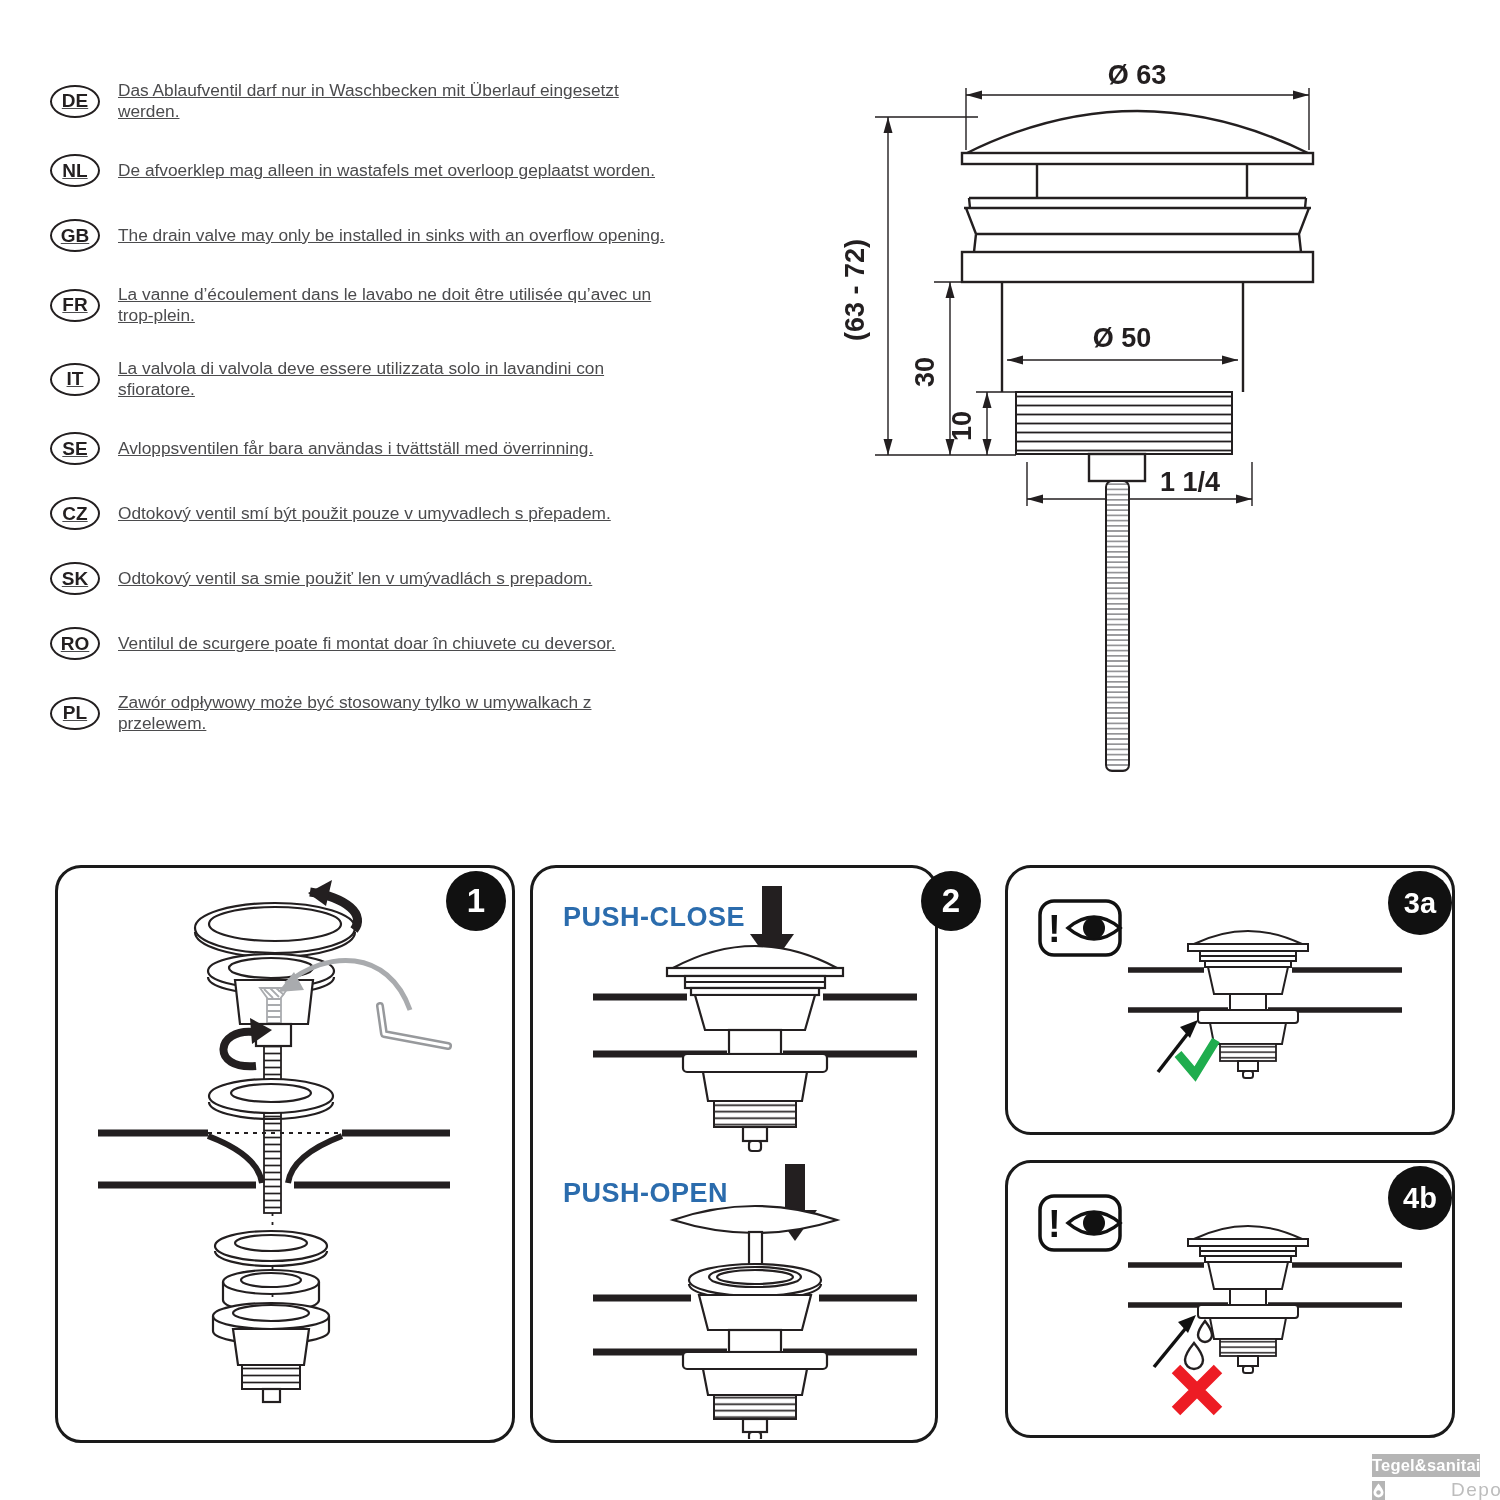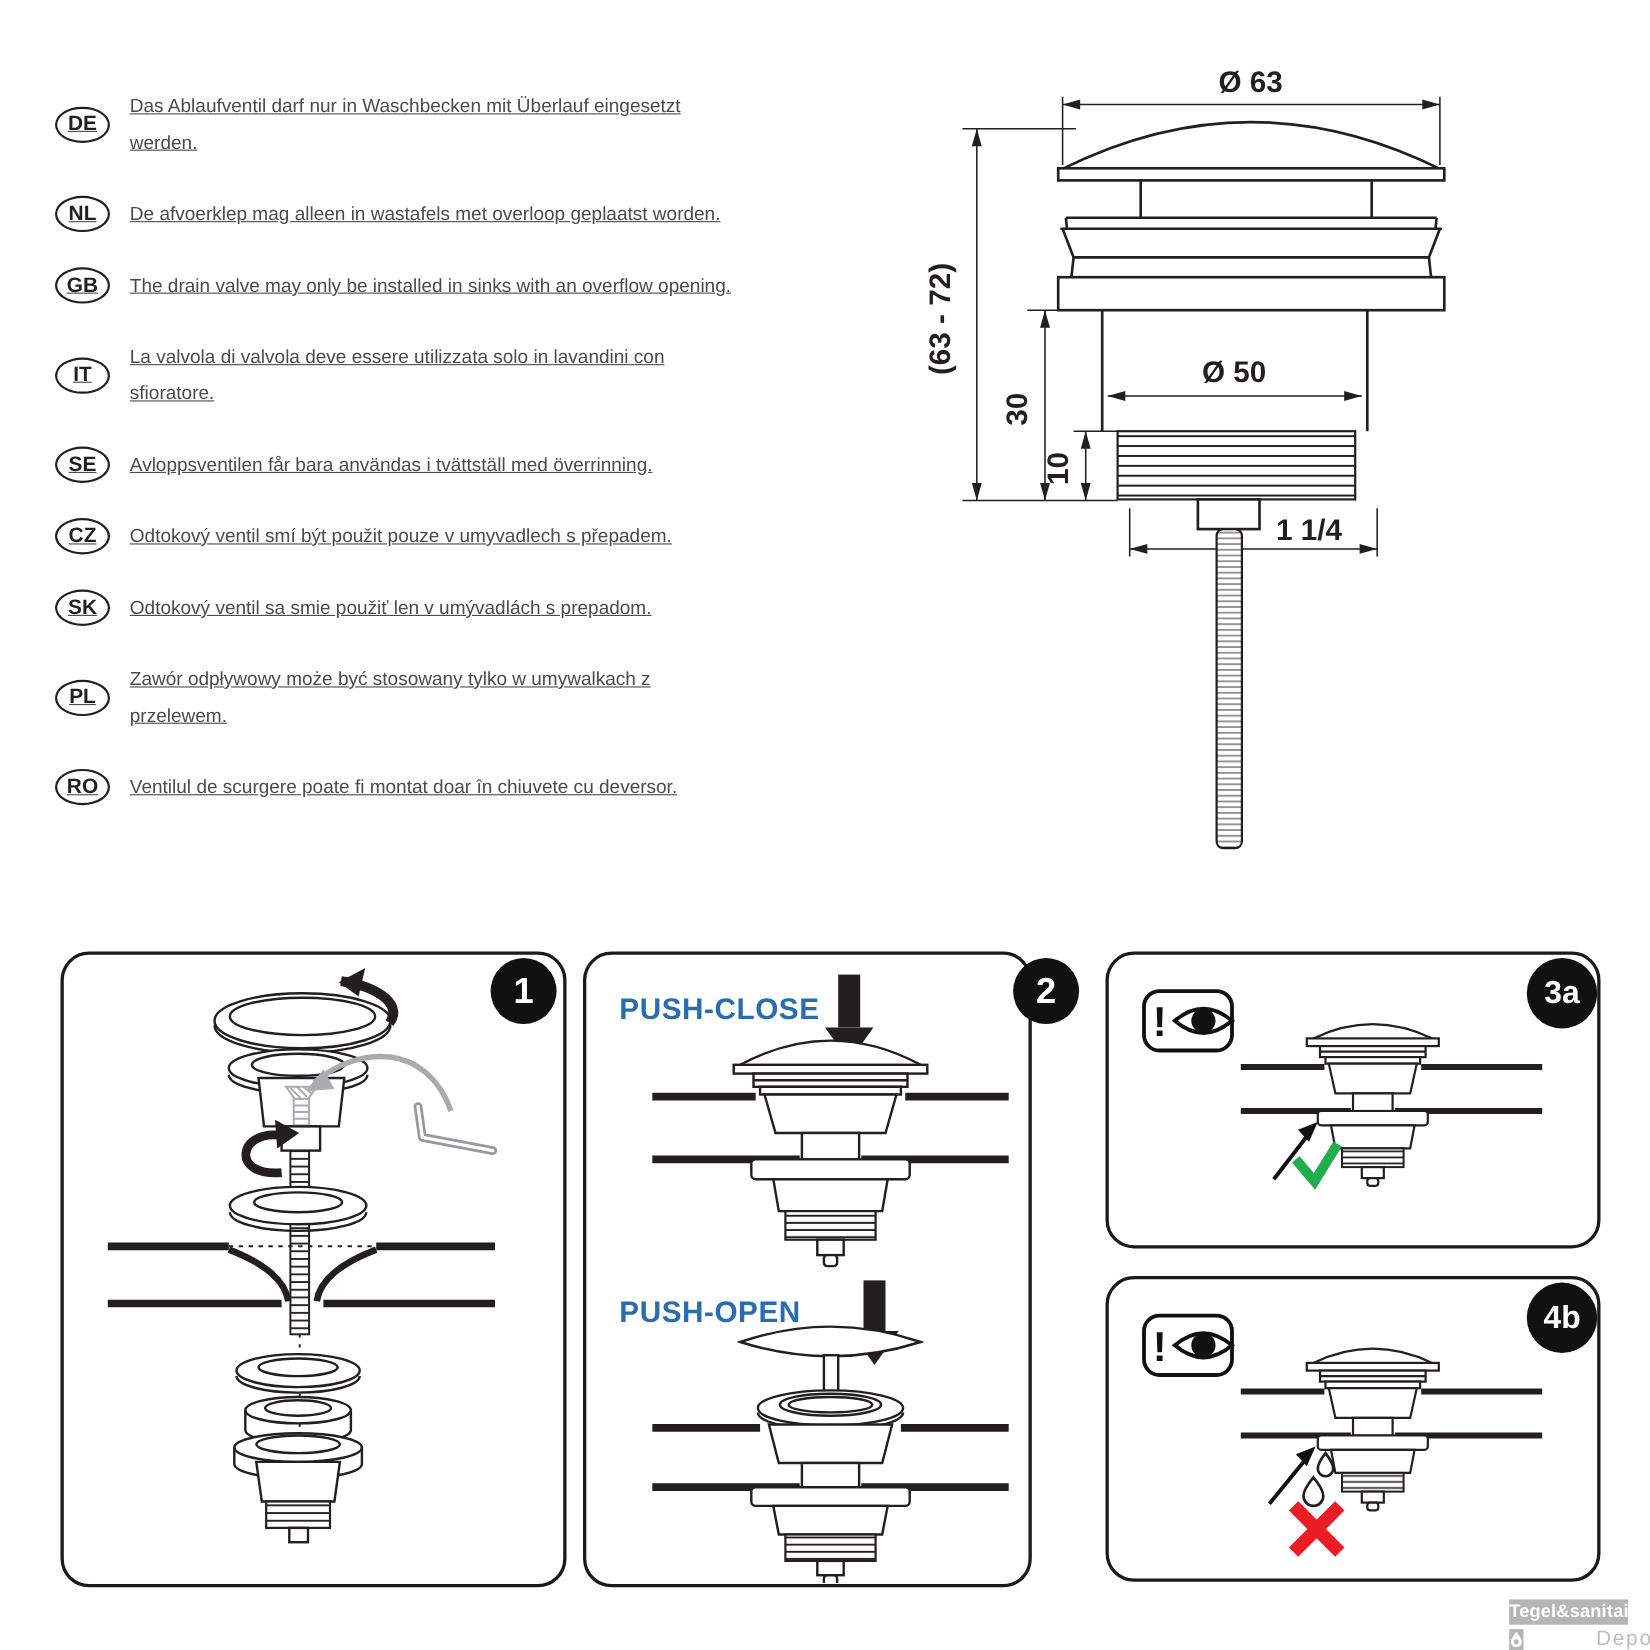--- a/index.html
+++ b/index.html
@@ -12,7 +12,7 @@
   .lang-badge{flex:0 0 auto;min-width:50px;height:33px;border:2.5px solid #231f20;
               border-radius:50%;display:flex;align-items:center;justify-content:center;
               font-size:19px;font-weight:bold;color:#231f20;box-sizing:border-box;}
-  .lang-text{font-size:17.3px;line-height:33px;width:565px;color:#4b4b4d;}
+  .lang-text{font-size:17.3px;line-height:21px;width:565px;color:#4b4b4d;}
   
   .techdraw{position:absolute;left:830px;top:50px;}
   .dim{font-family:"Liberation Sans",sans-serif;font-size:27px;font-weight:600;fill:#231f20;}

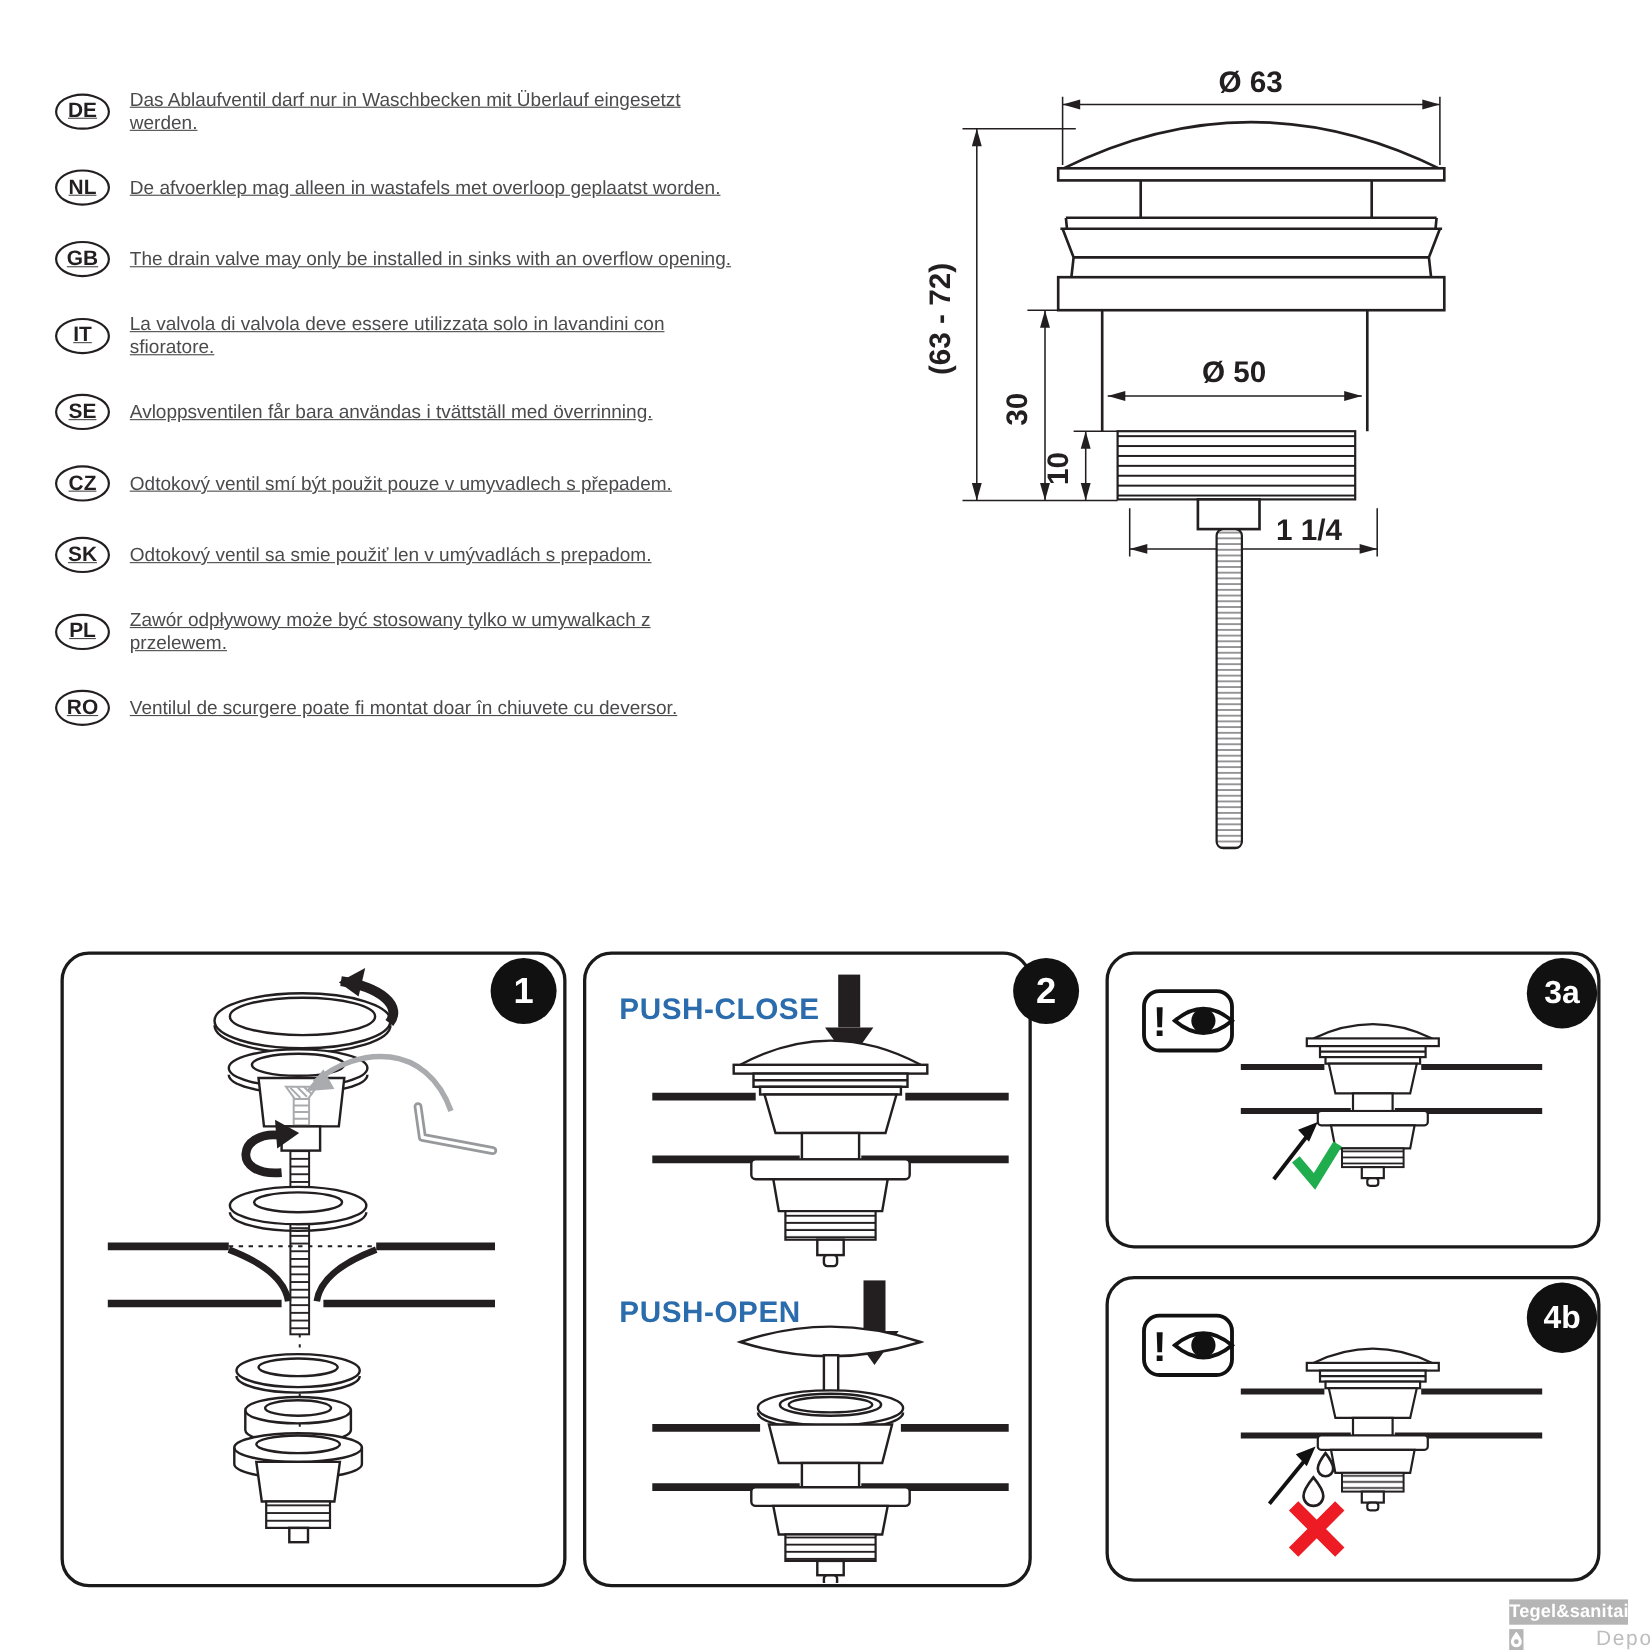--- a/index.html
+++ b/index.html
@@ -59,6 +59,10 @@
       <div class="lang-text">The drain valve may only be installed in sinks with an overflow opening.</div>
     </div>
     <div class="lang-row">
+      <div class="lang-badge">FR</div>
+      <div class="lang-text">La vanne d’écoulement dans le lavabo ne doit être utilisée qu’avec un trop-plein.</div>
+    </div>
+    <div class="lang-row">
       <div class="lang-badge">IT</div>
       <div class="lang-text">La valvola di valvola deve essere utilizzata solo in lavandini con sfioratore.</div>
     </div>

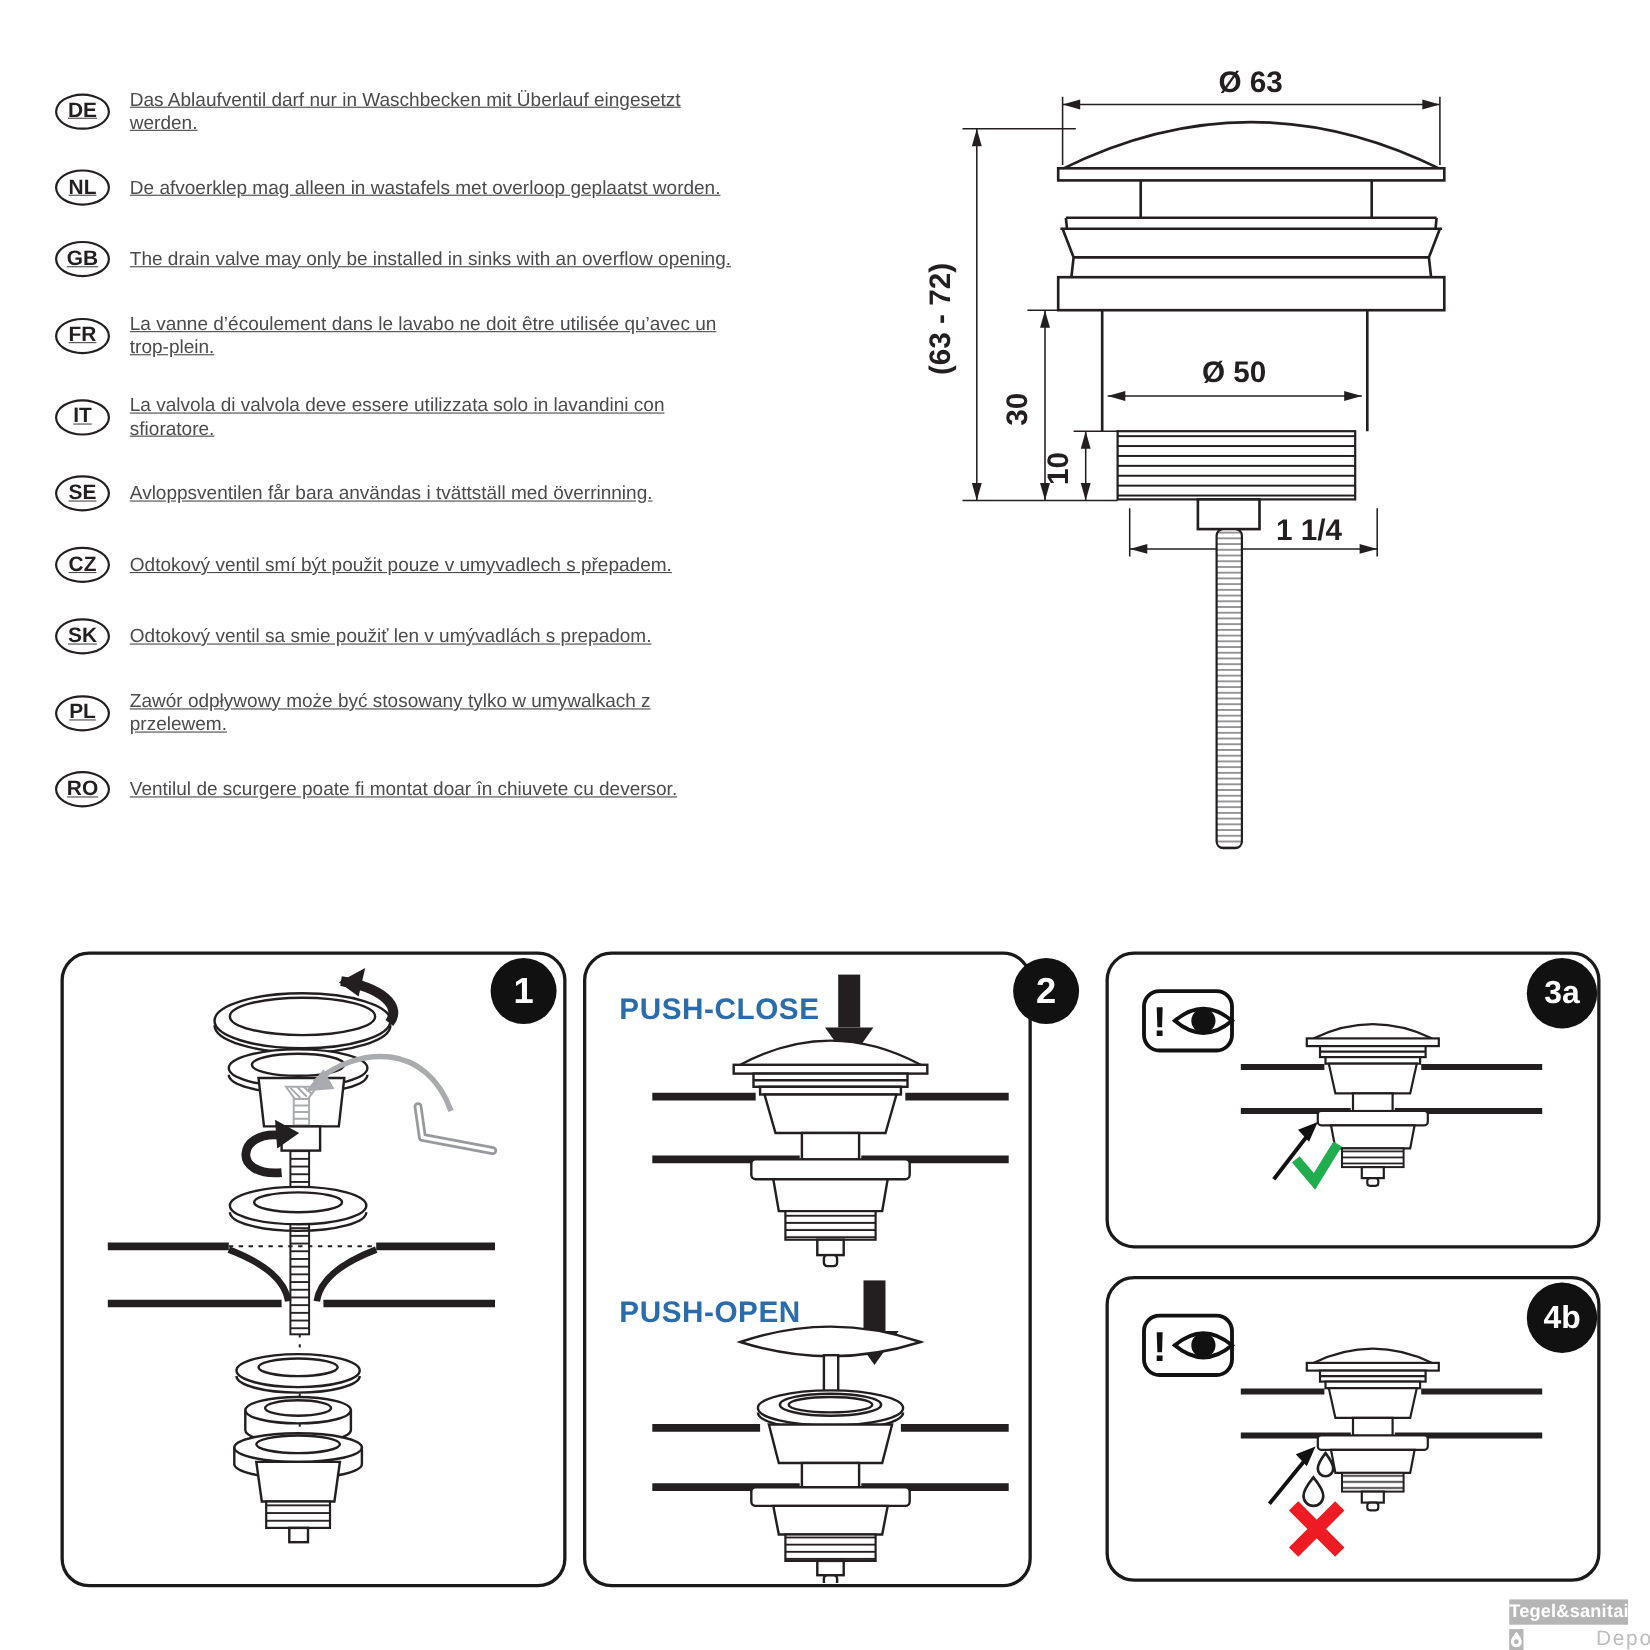--- a/index.html
+++ b/index.html
@@ -79,12 +79,12 @@
       <div class="lang-text">Odtokový ventil sa smie použiť len v umývadlách s prepadom.</div>
     </div>
     <div class="lang-row">
+      <div class="lang-badge">RO</div>
+      <div class="lang-text">Ventilul de scurgere poate fi montat doar în chiuvete cu deversor.</div>
+    </div>
+    <div class="lang-row">
       <div class="lang-badge">PL</div>
       <div class="lang-text">Zawór odpływowy może być stosowany tylko w umywalkach z przelewem.</div>
-    </div>
-    <div class="lang-row">
-      <div class="lang-badge">RO</div>
-      <div class="lang-text">Ventilul de scurgere poate fi montat doar în chiuvete cu deversor.</div>
     </div>
   </div>
 

